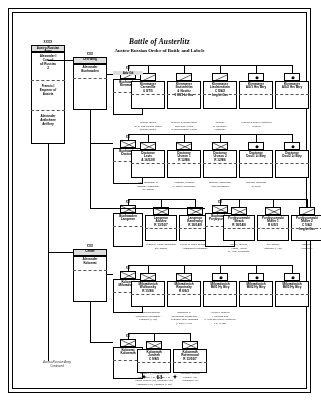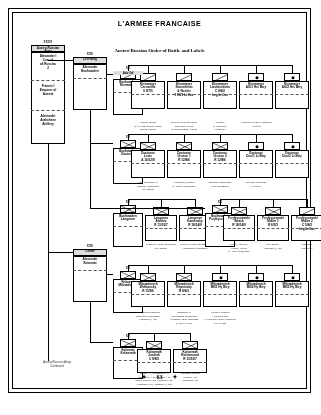--- a/index.html
+++ b/index.html
@@ -45,7 +45,6 @@
   <div id="sheet">
     <div id="inner"></div>
 
-    <div class="hdr hdr-main">L'ARMEE FRANCAISE</div>
     <div class="hdr hdr-sub">Austro-Russian Order of Battle and Labels</div>
 
     <div id="diagram">

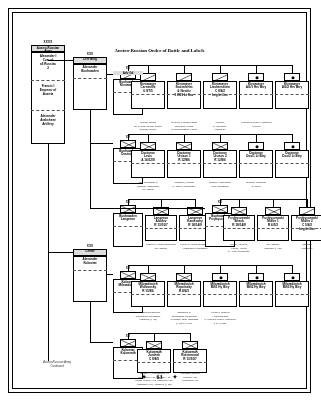--- a/index.html
+++ b/index.html
@@ -45,6 +45,7 @@
   <div id="sheet">
     <div id="inner"></div>
 
+    <div class="hdr hdr-title">Battle of Austerlitz</div>
     <div class="hdr hdr-sub">Austro-Russian Order of Battle and Labels</div>
 
     <div id="diagram">

